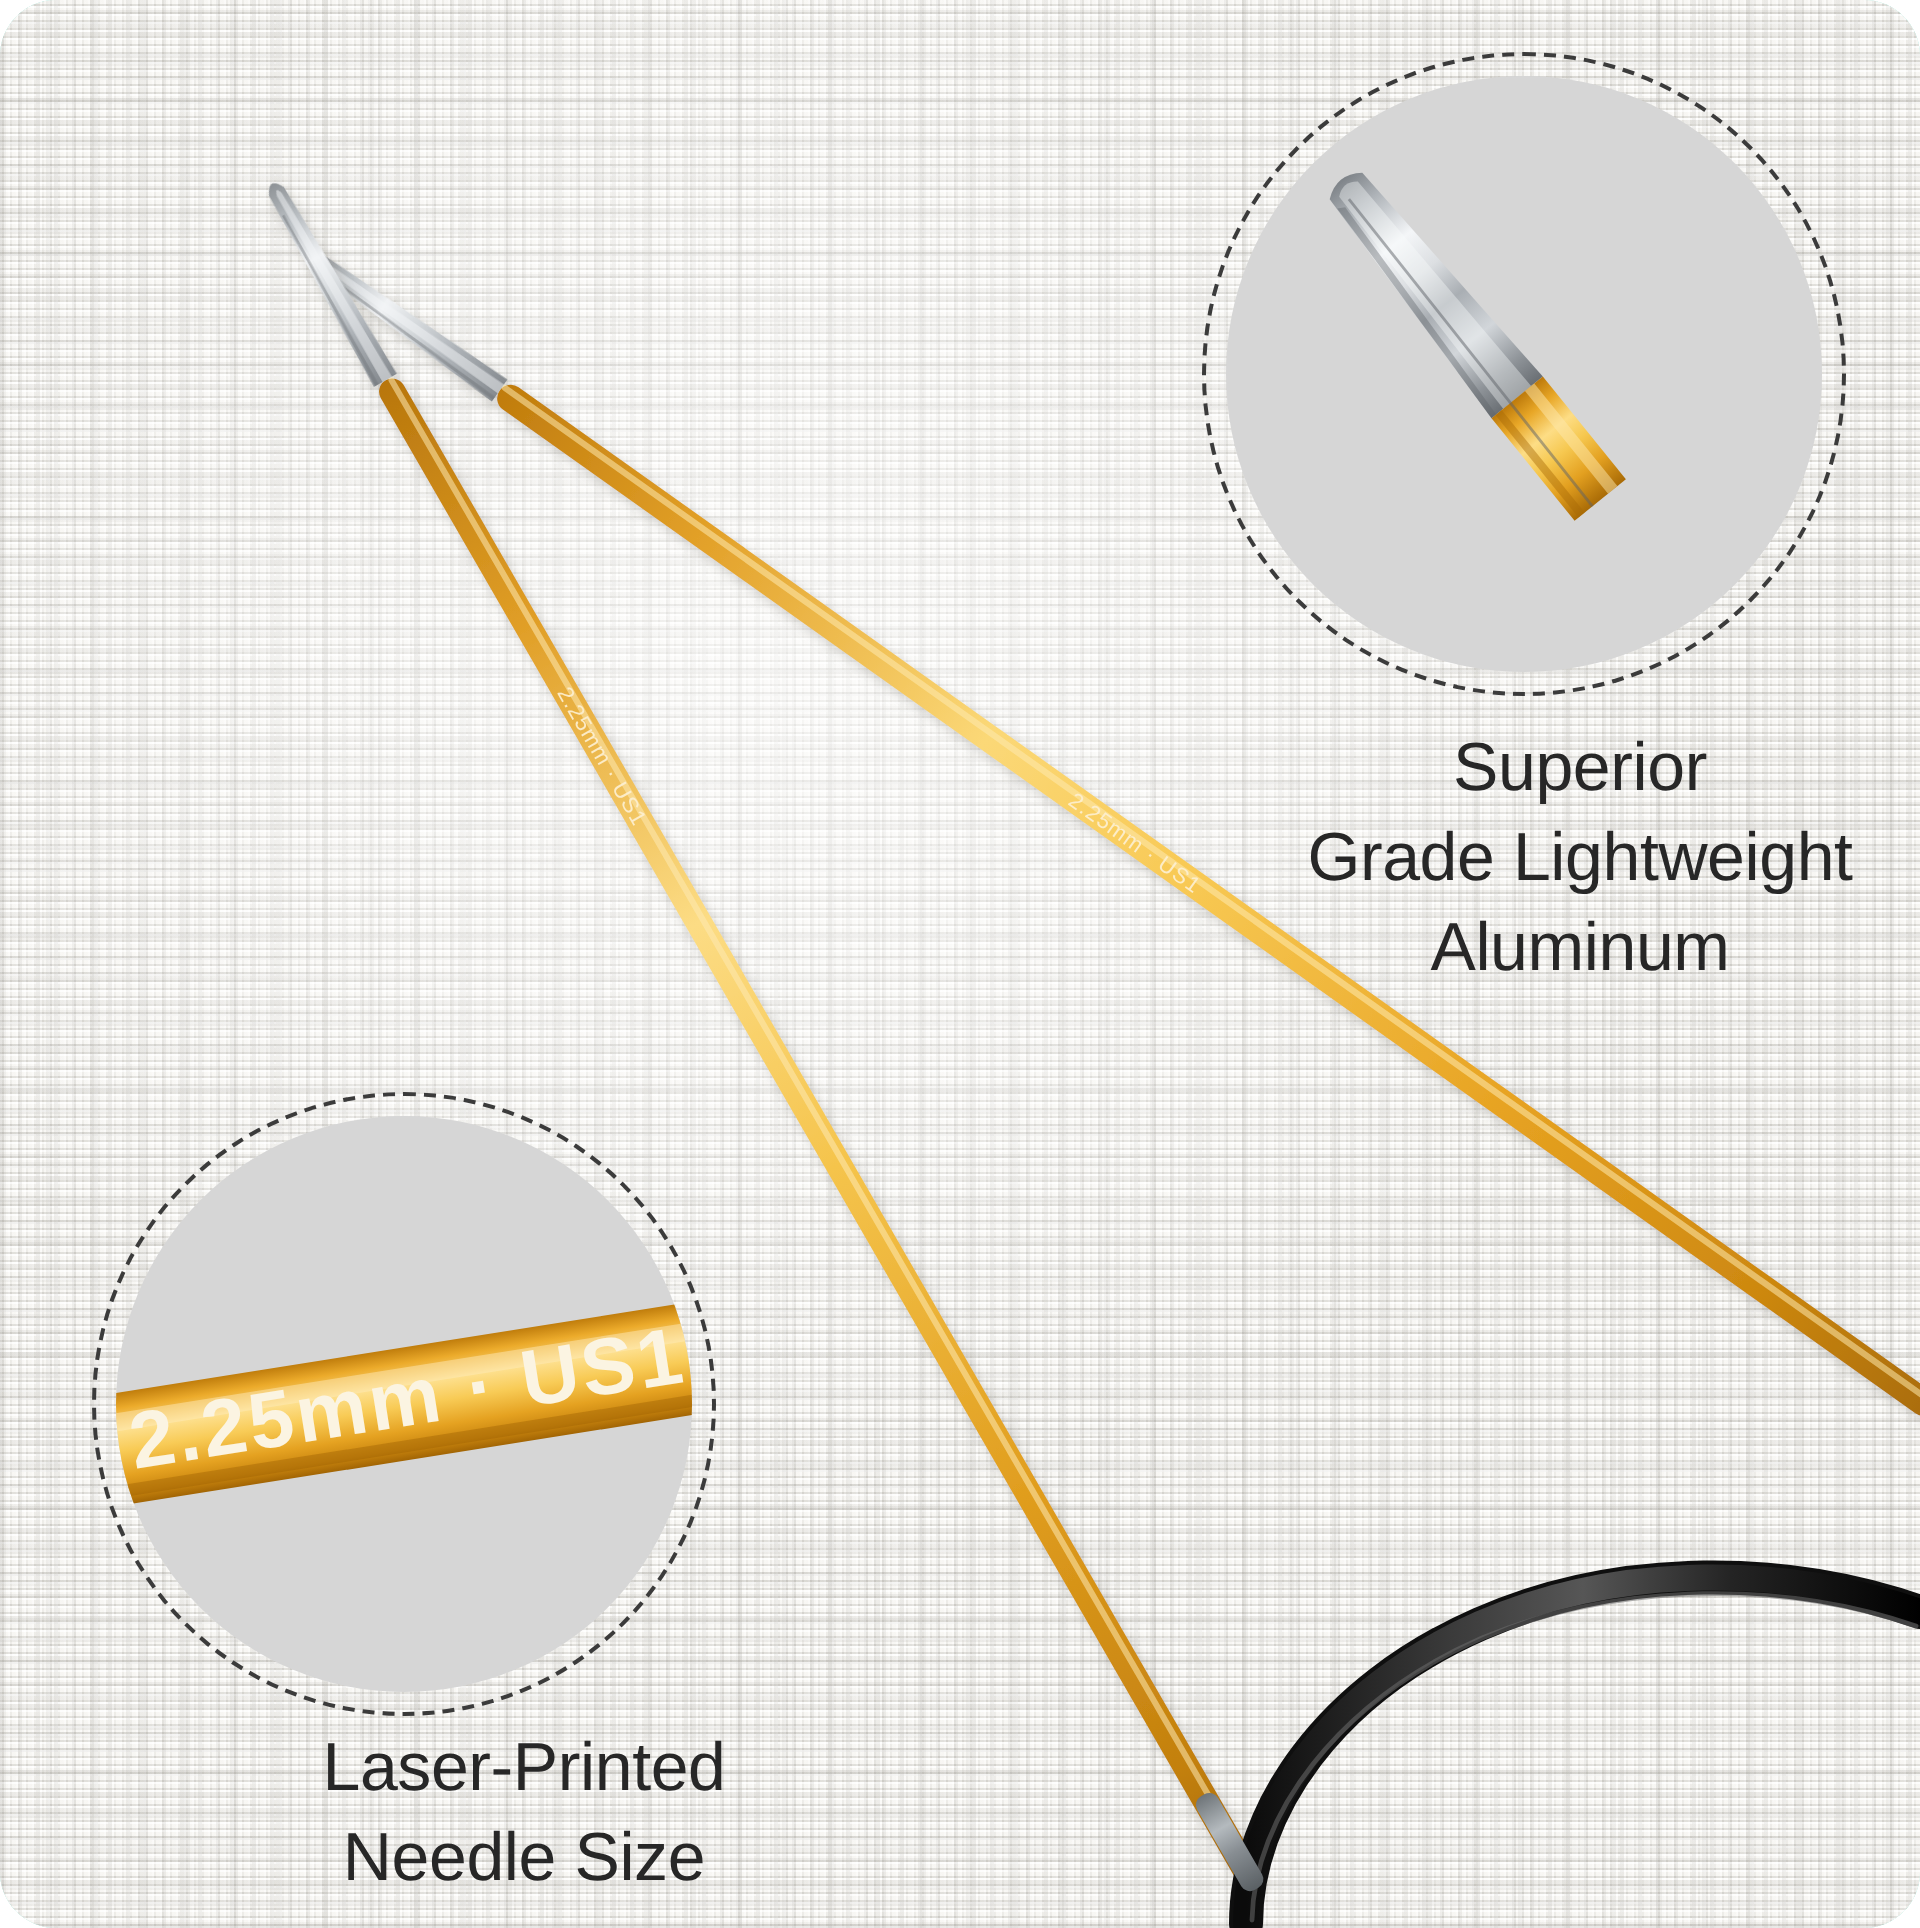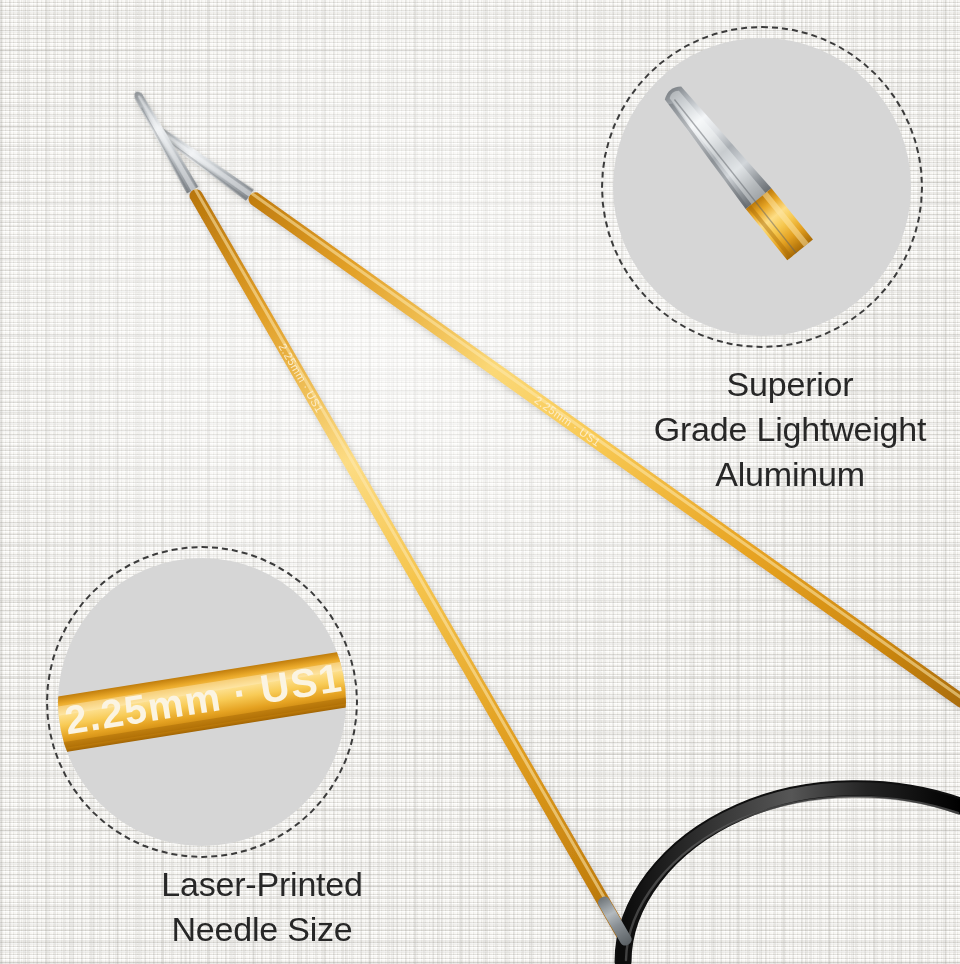--- a/index.html
+++ b/index.html
@@ -14,6 +14,7 @@
     overflow: hidden;
     font-family: "Liberation Sans", sans-serif;
     background-color: #5eead4;
+    border-radius: 28px;
   }
 
   

